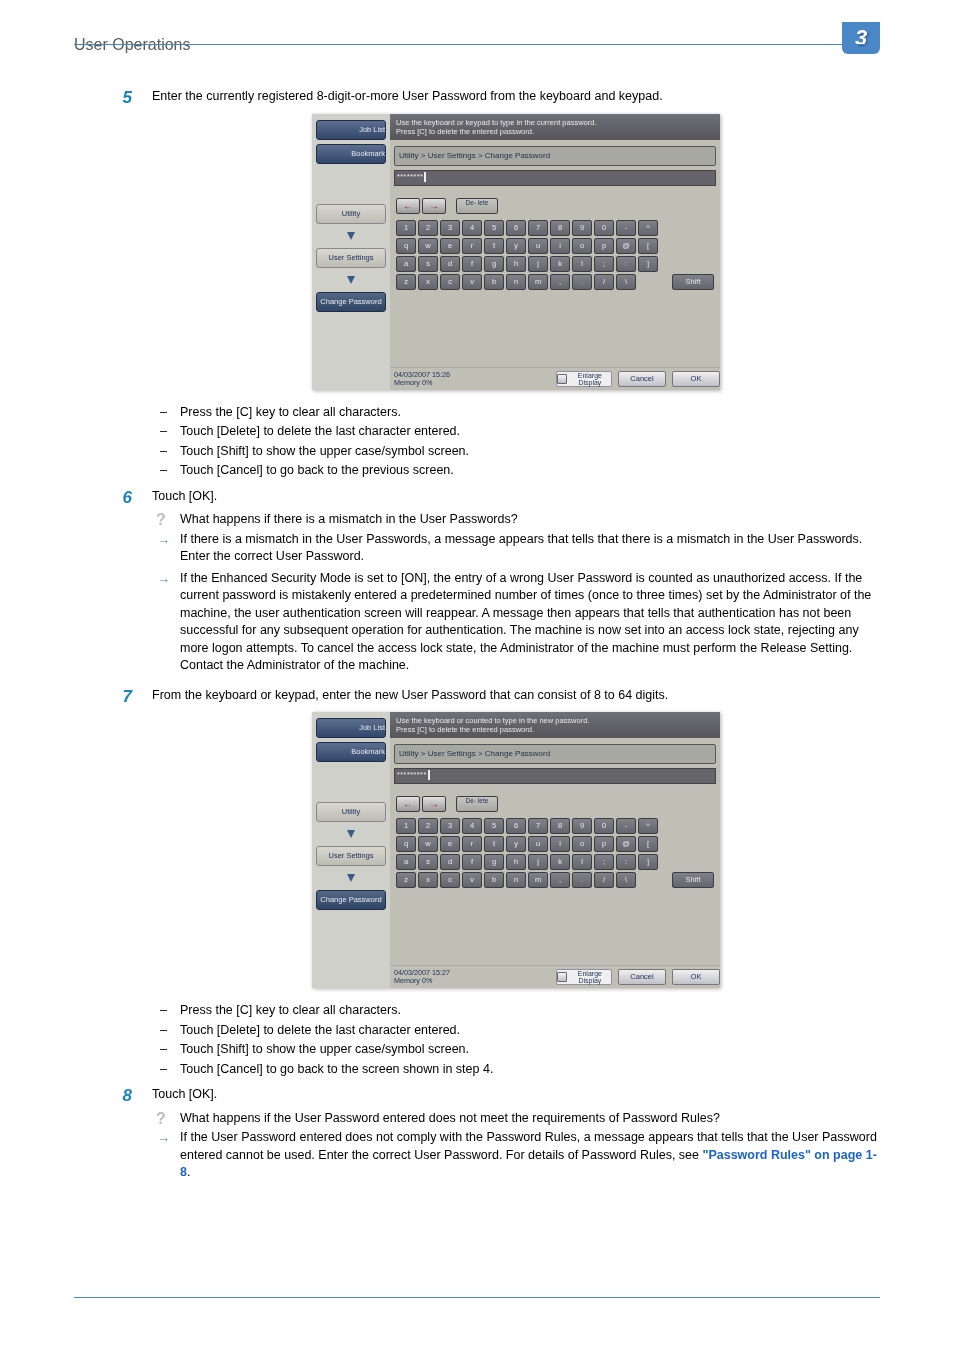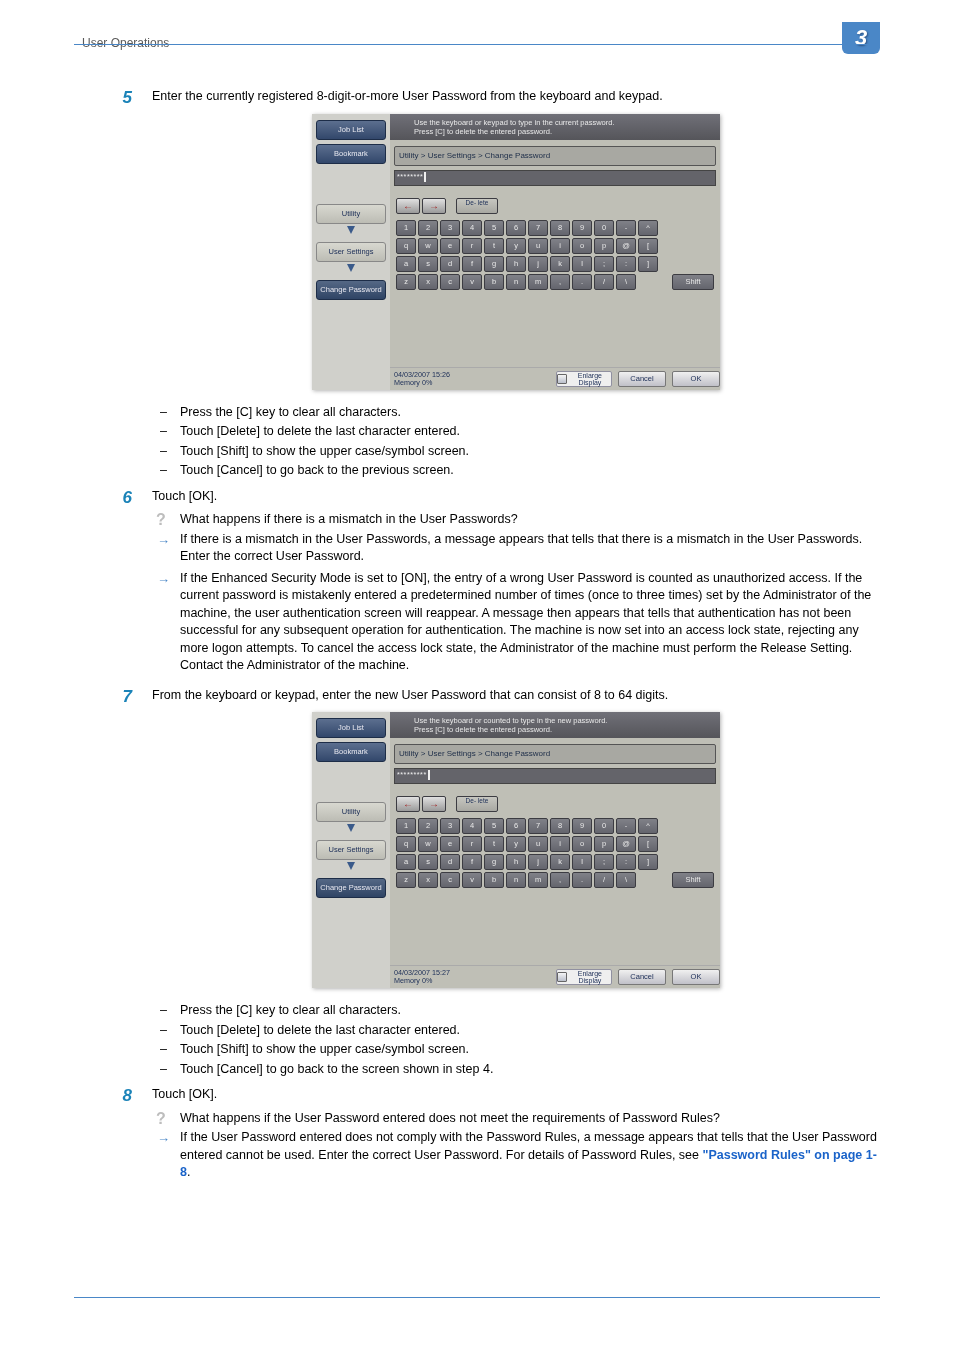--- a/index.html
+++ b/index.html
@@ -8,7 +8,7 @@
 
 
 .hdr-line { height:18px; position:relative; }
-.hdr-line .section-title { font-size:12px; color:#5a5a5a; position:absolute; left:8px; top:-6px; }
+.hdr-line .section-title { font-size:16px; color:#5a5a5a; position:absolute; left:0; top:-6px; }
 .hdr-line .tab {
   position:absolute; right:0; top:-20px; width:38px; height:32px;
   background:#4a87c7; border-bottom-left-radius:6px; border-bottom-right-radius:6px;

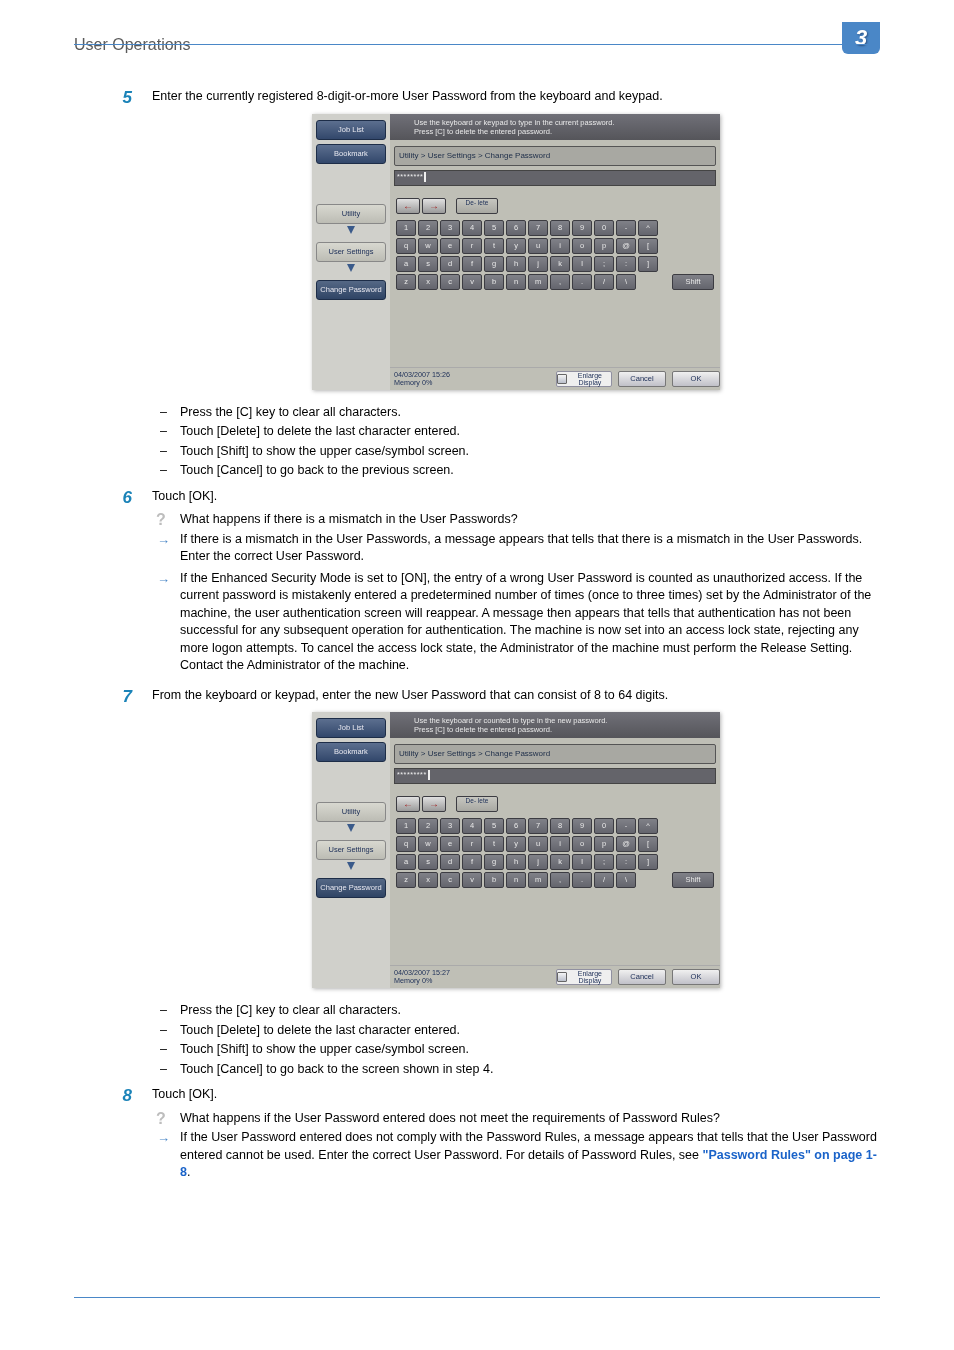--- a/index.html
+++ b/index.html
@@ -68,7 +68,7 @@
 .crumb-arrow{ width:12px; height:12px; margin:1px auto; position:relative;}
 .crumb-arrow::after{content:"";position:absolute;left:2px;top:0;border:4px solid transparent;border-top-color:#3a5a8a;border-top-width:8px;}
 
-.main-prompt { padding:4px 24px; color:#e8e8e8; font-size:7.5px; line-height:1.2; background:linear-gradient(180deg,#707078,#55555a); white-space:pre-line;}
+.main-prompt { padding:4px 6px; color:#e8e8e8; font-size:7.5px; line-height:1.2; background:linear-gradient(180deg,#707078,#55555a); white-space:pre-line;}
 .main-breadc { margin:6px 4px 4px; height:18px; background:#a8a8a2; color:#1d2d48; font-size:8px; line-height:18px; padding-left:4px; border:1px solid #555; border-radius:2px;}
 .input-row { margin:2px 4px 6px; height:14px; background:#64646a; border:1px solid #444; }
 .input-row span { display:inline-block; font-size:7.2px; color:#f0f0f0; vertical-align:top; padding:1px 2px; letter-spacing:.5px;}

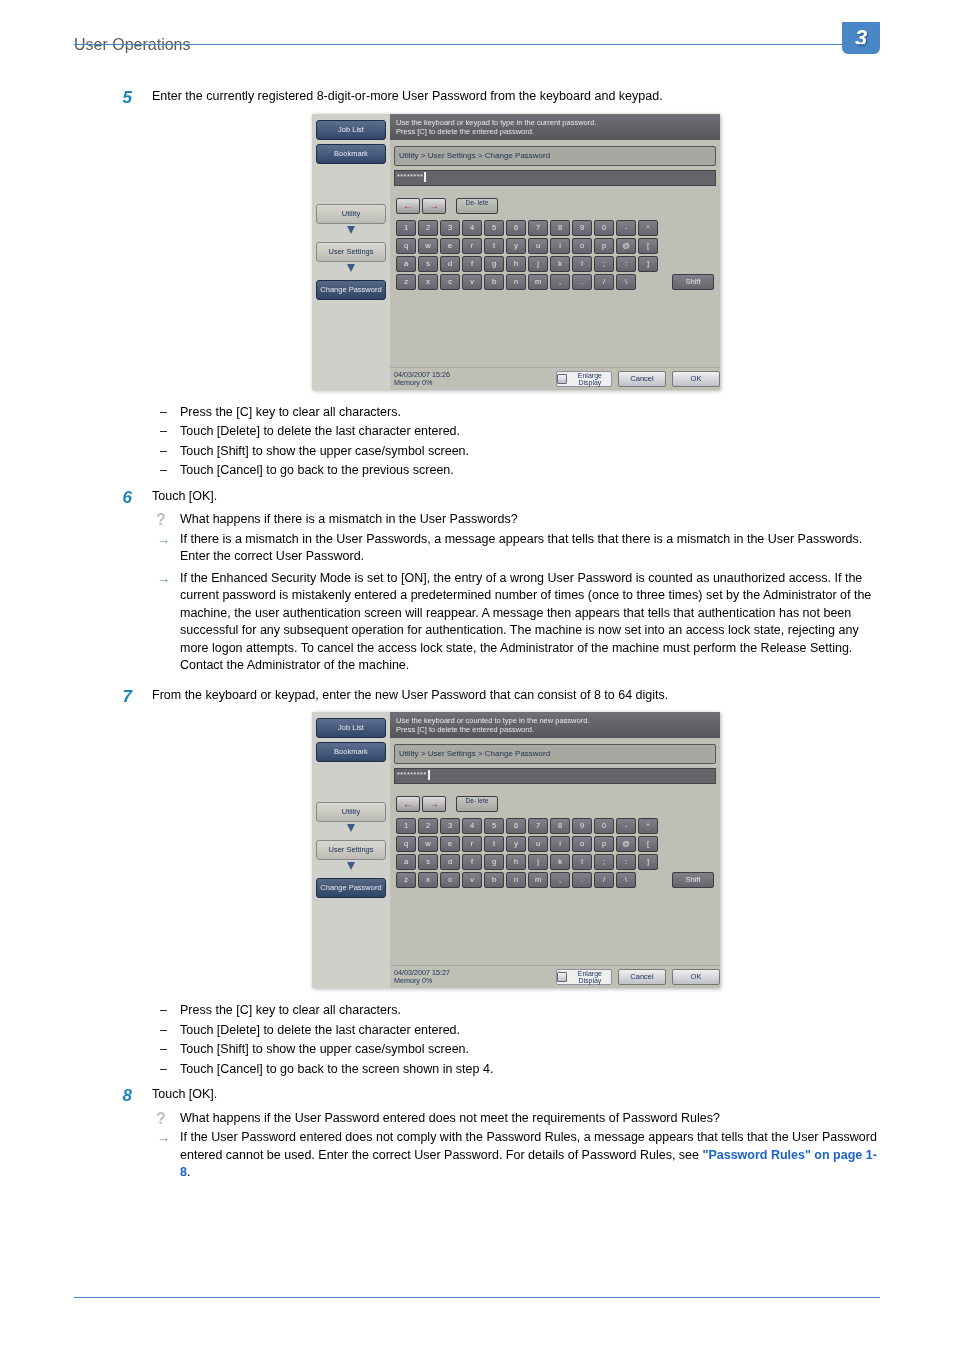--- a/index.html
+++ b/index.html
@@ -56,7 +56,7 @@
   margin:4px auto 0; width:68px; height:18px;
   background:linear-gradient(180deg,#5c6f8f,#32476b);
   border:1px solid #1d2d48; border-radius:3px;
-  color:#e8e8f0; font-size:7.5px; text-align:center; line-height:18px;
+  color:#e8e8f0; font-size:7.5px; text-align:right; line-height:18px;
 }
 .side-btn.bookmark { margin-bottom:40px; }
 .crumb-btn {

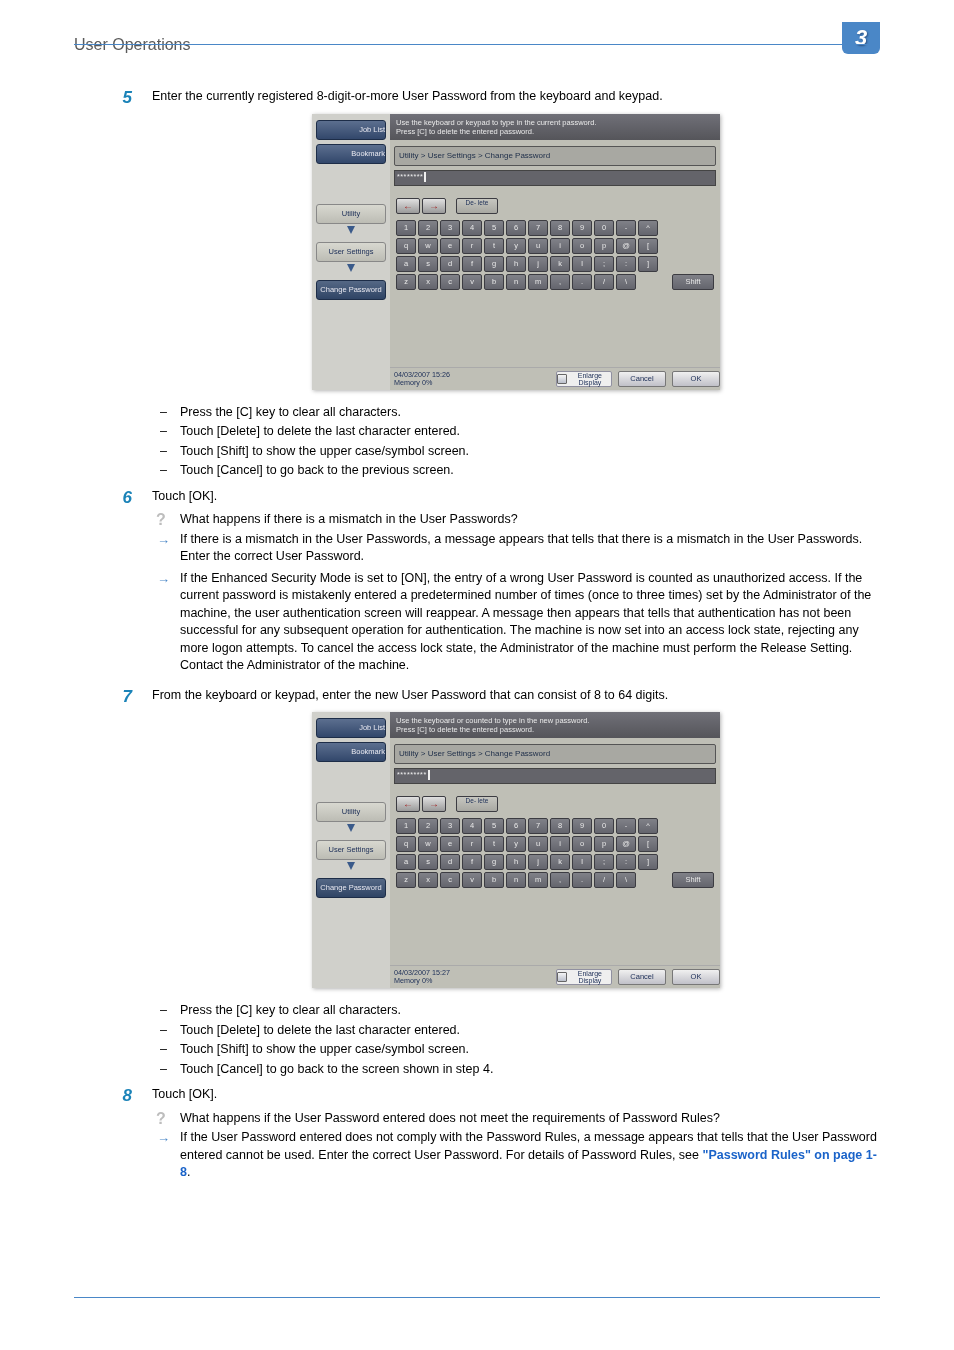--- a/index.html
+++ b/index.html
@@ -60,7 +60,7 @@
 }
 .side-btn.bookmark { margin-bottom:40px; }
 .crumb-btn {
-  margin:4px auto 2px; width:68px; height:18px; border-radius:3px;
+  margin:4px auto 8px; width:68px; height:18px; border-radius:3px;
   font-size:7.5px; text-align:center; line-height:18px;
 }
 .crumb-btn.active { background:linear-gradient(180deg,#556885,#2f4465); border:1px solid #1d2d48; color:#e8e8f0;}

